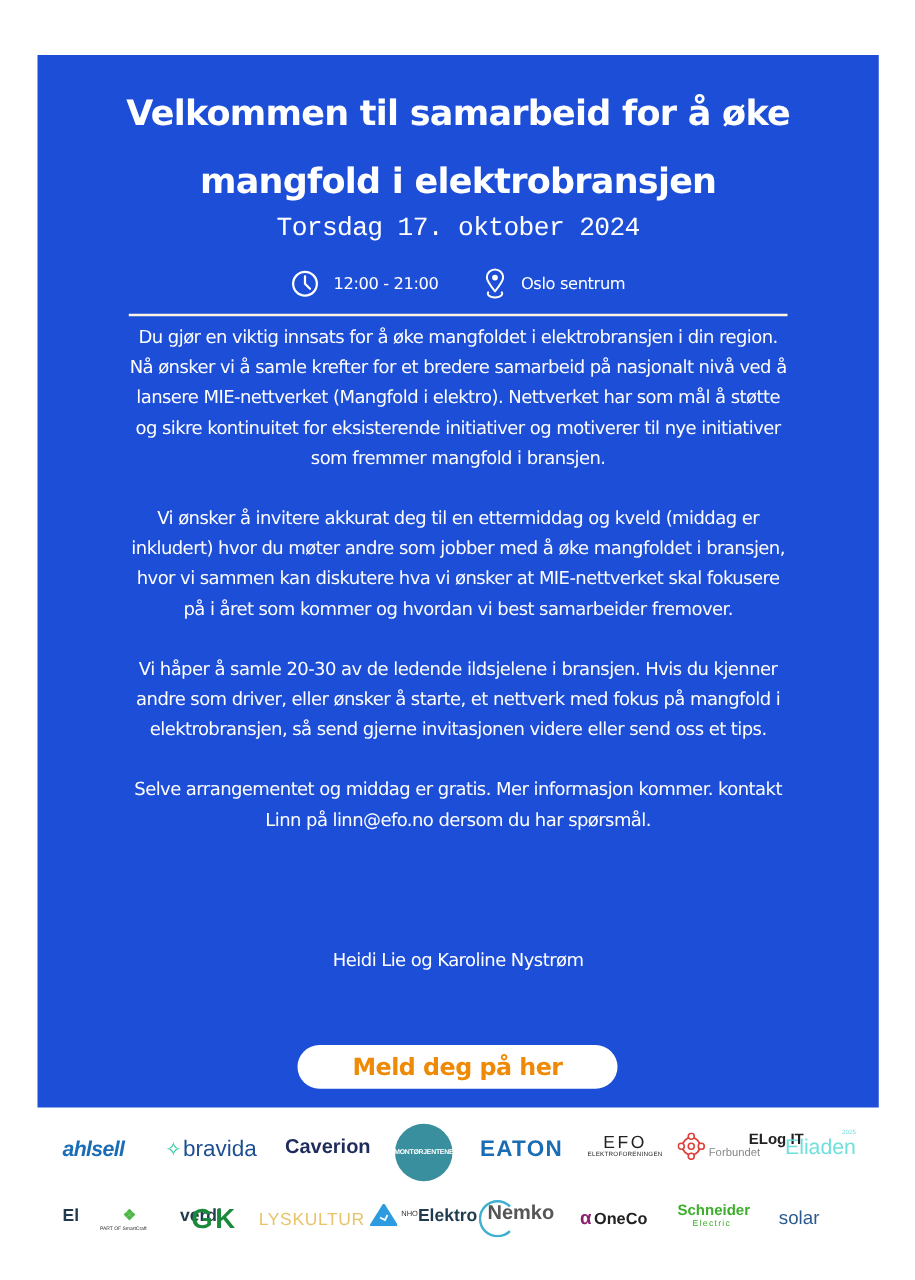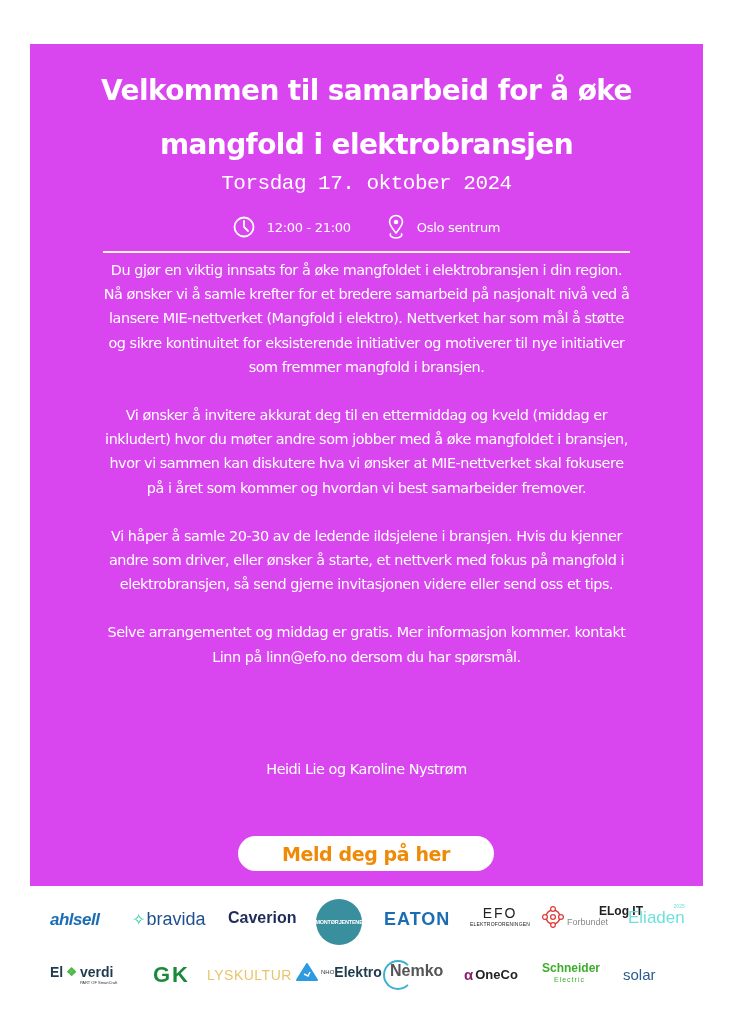--- a/index.html
+++ b/index.html
@@ -5,7 +5,7 @@
   html, body { margin:0; padding:0; }
   body { width:732px; height:1024px; background:#ffffff; position:relative; overflow:hidden;
          font-family:"Liberation Sans", sans-serif; }
-  .panel { position:absolute; left:30px; top:44px; width:673px; height:842px; background:#d946ef; color:#fff; }
+  .panel { position:absolute; left:30px; top:44px; width:673px; height:842px; background:#1d4ed8; color:#fff; }
   .title { position:absolute; left:0; width:100%; top:20px; text-align:center; font-family:"DejaVu Sans", sans-serif;
            font-weight:bold; font-size:28px; line-height:54px; letter-spacing:-0.6px; }
   .date { position:absolute; left:0; width:100%; top:128px; text-align:center; font-size:21px; font-family:Liberation Mono, monospace; letter-spacing:-0.5px; }

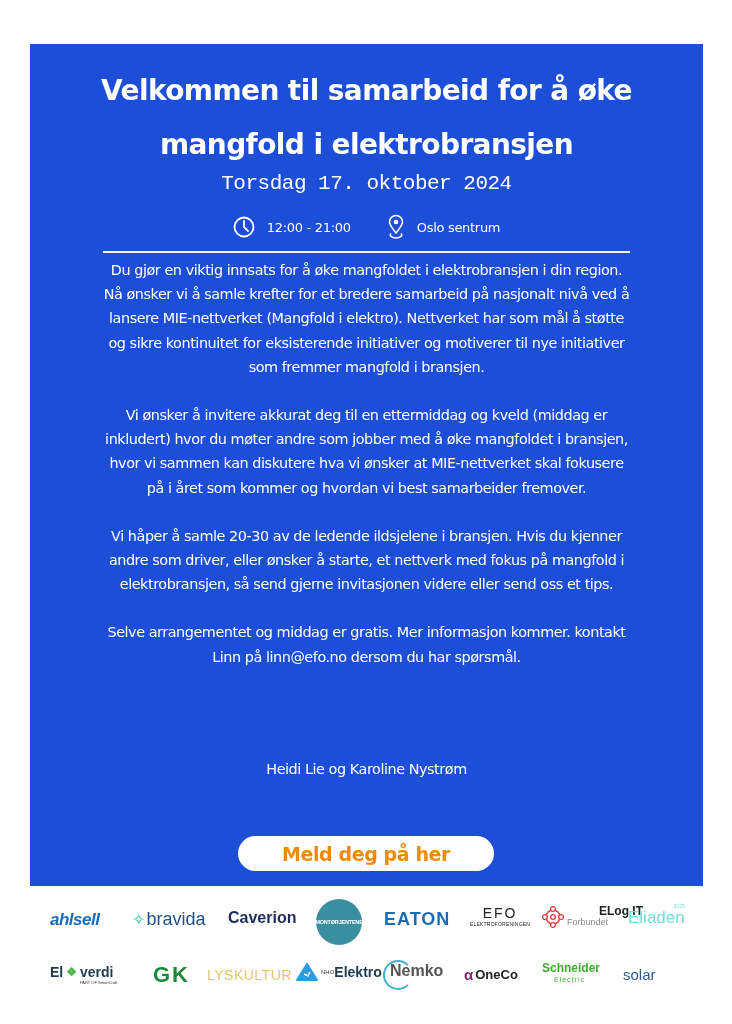--- a/index.html
+++ b/index.html
@@ -107,7 +107,7 @@
 
 <div class="logos row2">
   <div class="logo" style="left:10px; top:4px; flex-direction:column; align-items:flex-start;">
-    <div style="display:flex; align-items:center; color:#1f3b4d; font-weight:bold; font-size:14px;">
+    <div style="display:flex; align-items:center; color:#1f3b4d; font-weight:bold; font-size:14px;gap:32px;">
       <span>El</span>
       <span style="color:#4db848; margin:0 3px; font-size:12px;">❖</span>
       <span>verdi</span>

